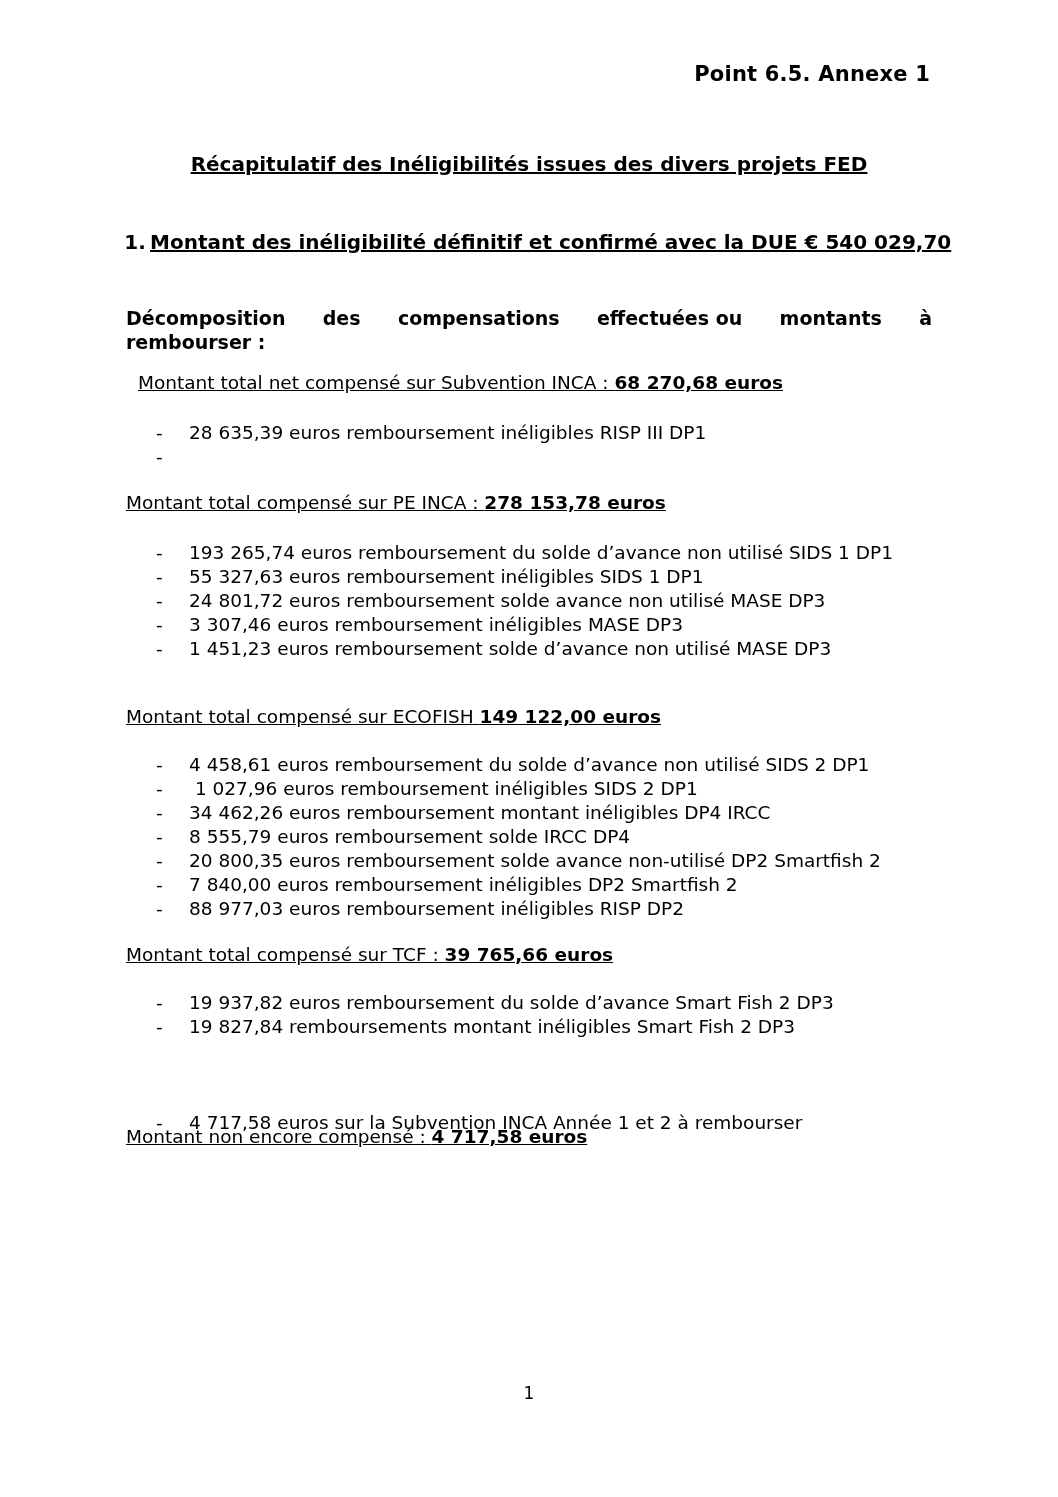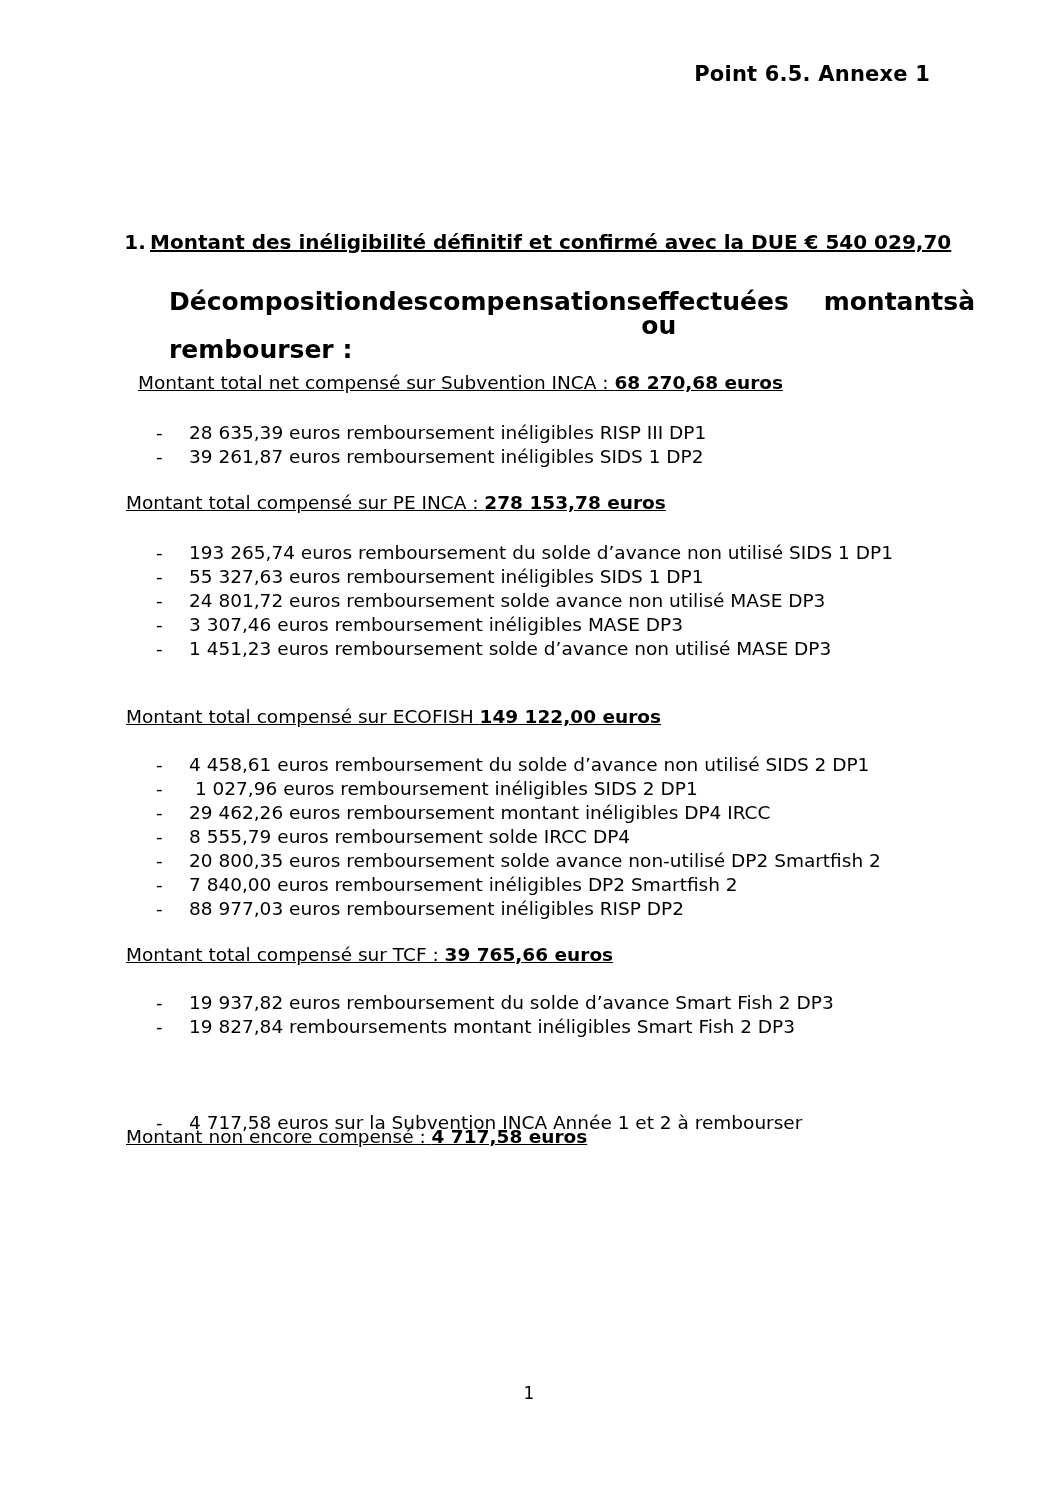--- a/index.html
+++ b/index.html
@@ -31,6 +31,7 @@
 
   <div class="abs top-right">Point 6.5. Annexe 1</div>
 
+  <div class="abs title">Récapitulatif des Inéligibilités issues des divers projets FED</div>
 
   <div class="abs sec1">
     <span class="num">1.</span><span class="txt">Montant des inéligibilité définitif et confirmé avec la DUE € 540 029,70</span>

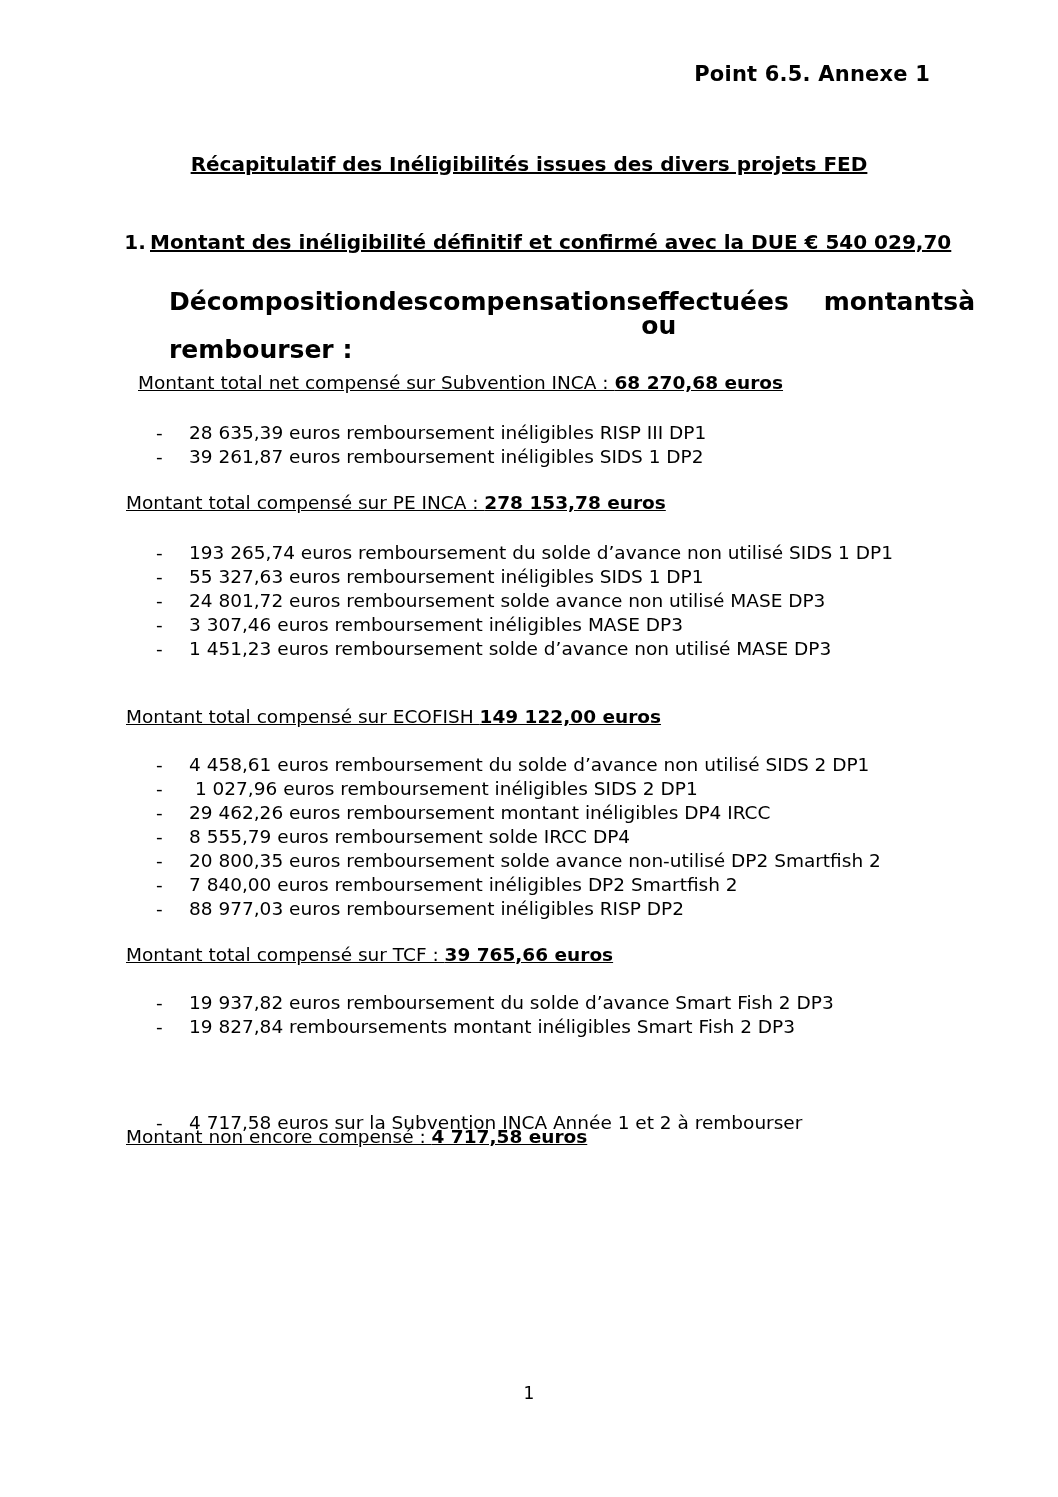--- a/index.html
+++ b/index.html
@@ -13,8 +13,8 @@
   .sec1 { left: 120px; top: 230px; font-weight: bold; font-size: 20px; text-align: center; }
   .sec1 .num { display: inline-block; width: 30px; }
   .sec1 .txt { text-decoration: underline; }
-  .decomp { left: 126px; top: 290px; width: 806px; font-weight: bold; font-size: 25px;
-            line-height: 24px; white-space: normal; text-align: justify; text-align-last: left; margin-left: 43px; }
+  .decomp { left: 126px; top: 306px; width: 806px; font-weight: bold; font-size: 19px;
+            line-height: 24px; white-space: normal; text-align: justify; text-align-last: left; }
   .decomp .l1 { display: flex; justify-content: space-between; }
   .group-head { left: 126px; font-size: 18.5px; text-decoration: underline; }
   .group-head b { font-weight: bold; }

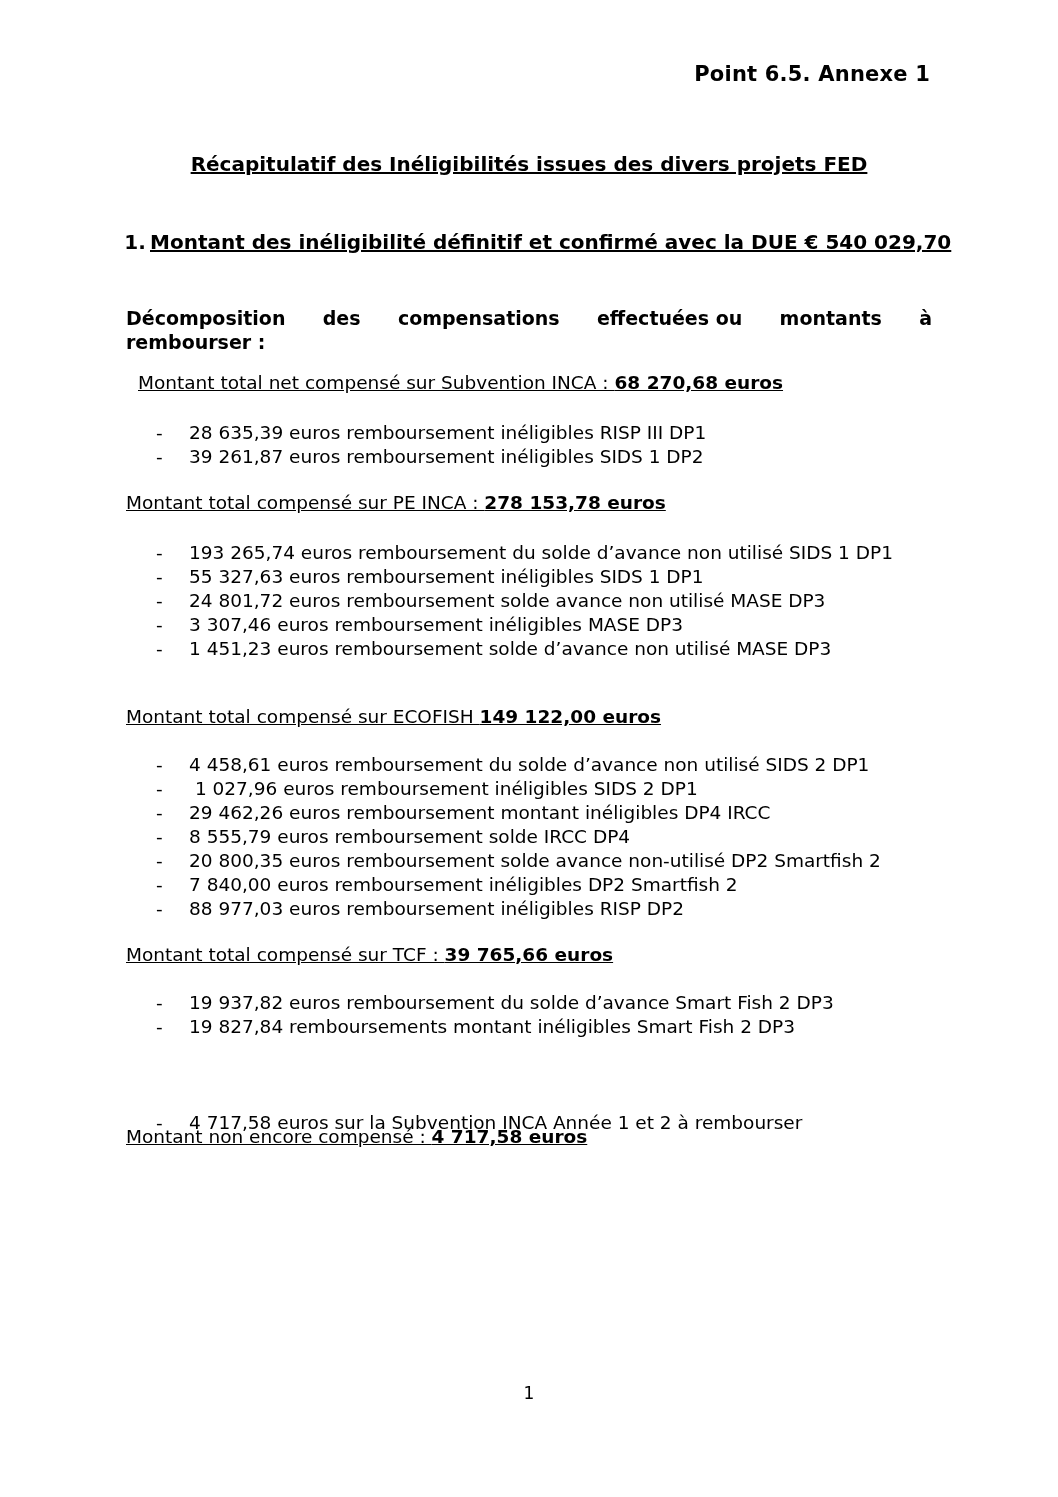--- a/index.html
+++ b/index.html
@@ -54,7 +54,7 @@
   </div>
   <ul class="items" style="top:421px;">
     <li><span class="dash">-</span><span>28 635,39 euros remboursement inéligibles RISP III DP1</span></li>
-    <li><span class="dash">-</span><span>39 261,87 euros remboursement inéligibles SIDS 1 DP2</span></li>
+    <li><span class="dash">-</span></li>
   </ul>
 
   <div class="abs group-head" style="top:492px;">

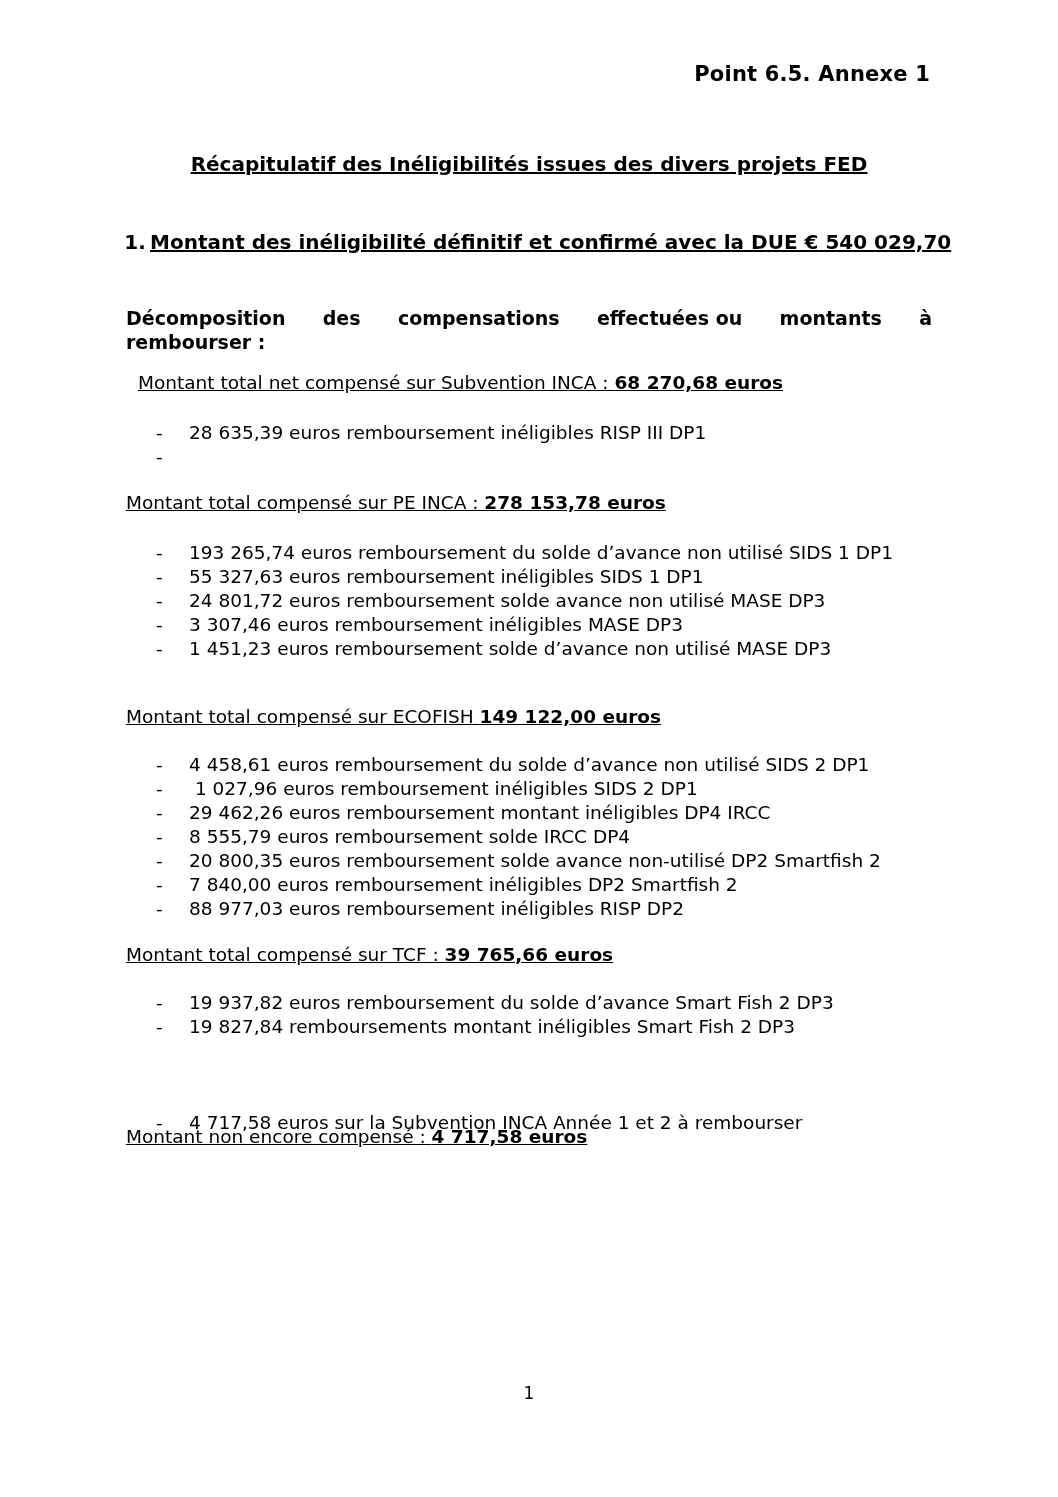--- a/index.html
+++ b/index.html
@@ -74,7 +74,7 @@
   <ul class="items" style="top:753px;">
     <li><span class="dash">-</span><span>4 458,61 euros remboursement du solde d’avance non utilisé SIDS 2 DP1</span></li>
     <li><span class="dash">-</span><span style="white-space:pre;"> 1 027,96 euros remboursement inéligibles SIDS 2 DP1</span></li>
-    <li><span class="dash">-</span><span>29 462,26 euros remboursement montant inéligibles DP4 IRCC</span></li>
+    <li><span class="dash">-</span><span>34 462,26 euros remboursement montant inéligibles DP4 IRCC</span></li>
     <li><span class="dash">-</span><span>8 555,79 euros remboursement solde IRCC DP4</span></li>
     <li><span class="dash">-</span><span>20 800,35 euros remboursement solde avance non-utilisé DP2 Smartfish 2</span></li>
     <li><span class="dash">-</span><span>7 840,00 euros remboursement inéligibles DP2 Smartfish 2</span></li>

